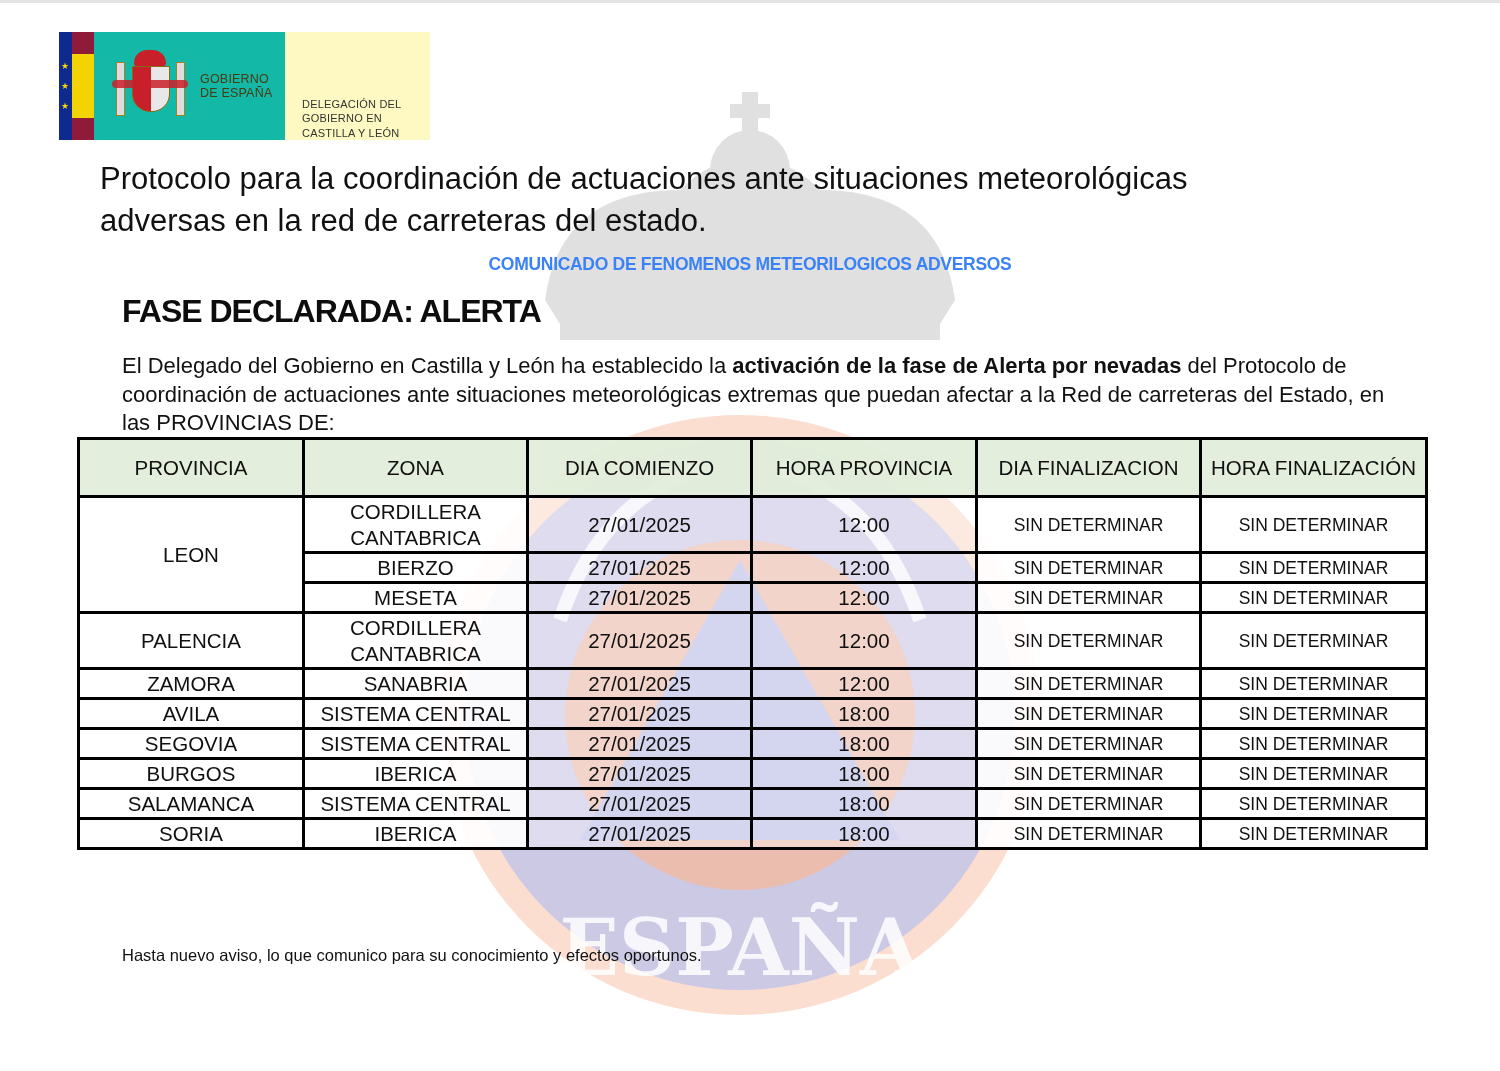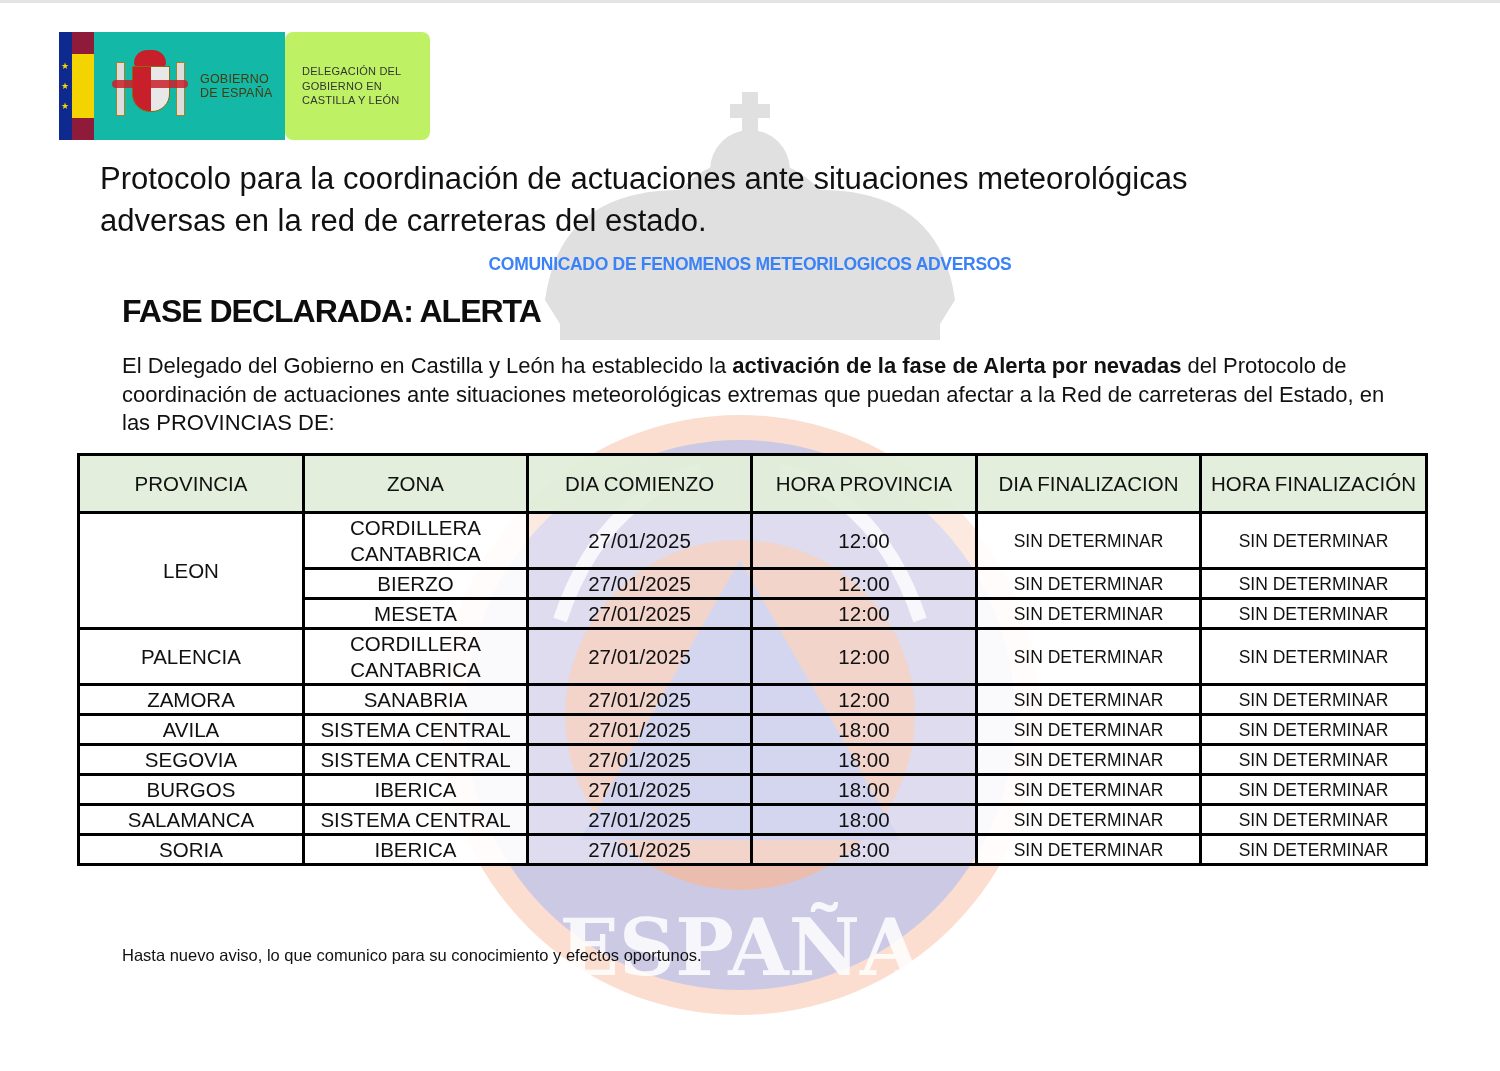--- a/index.html
+++ b/index.html
@@ -24,7 +24,7 @@
   .crest .pillar.l { left:6px; } .crest .pillar.r { left:66px; }
   .crest .ribbon { position:absolute; top:36px; left:2px; width:76px; height:8px; background:#c8202a; border-radius:4px; opacity:.85; }
   .logo .gob-text { font-size:12.5px; line-height:14px; color:#4a3a10; margin-left:10px; letter-spacing:.2px; }
-  .logo .grey { flex:1; background:#bef264; display:flex; align-items:center;border-radius:8px; }
+  .logo .grey { flex:1; background:#fef9c3; display:flex; align-items:flex-end; }
   .logo .del-text { font-size:11px; line-height:14.5px; color:#333; margin-left:17px; letter-spacing:.2px; }
 
   

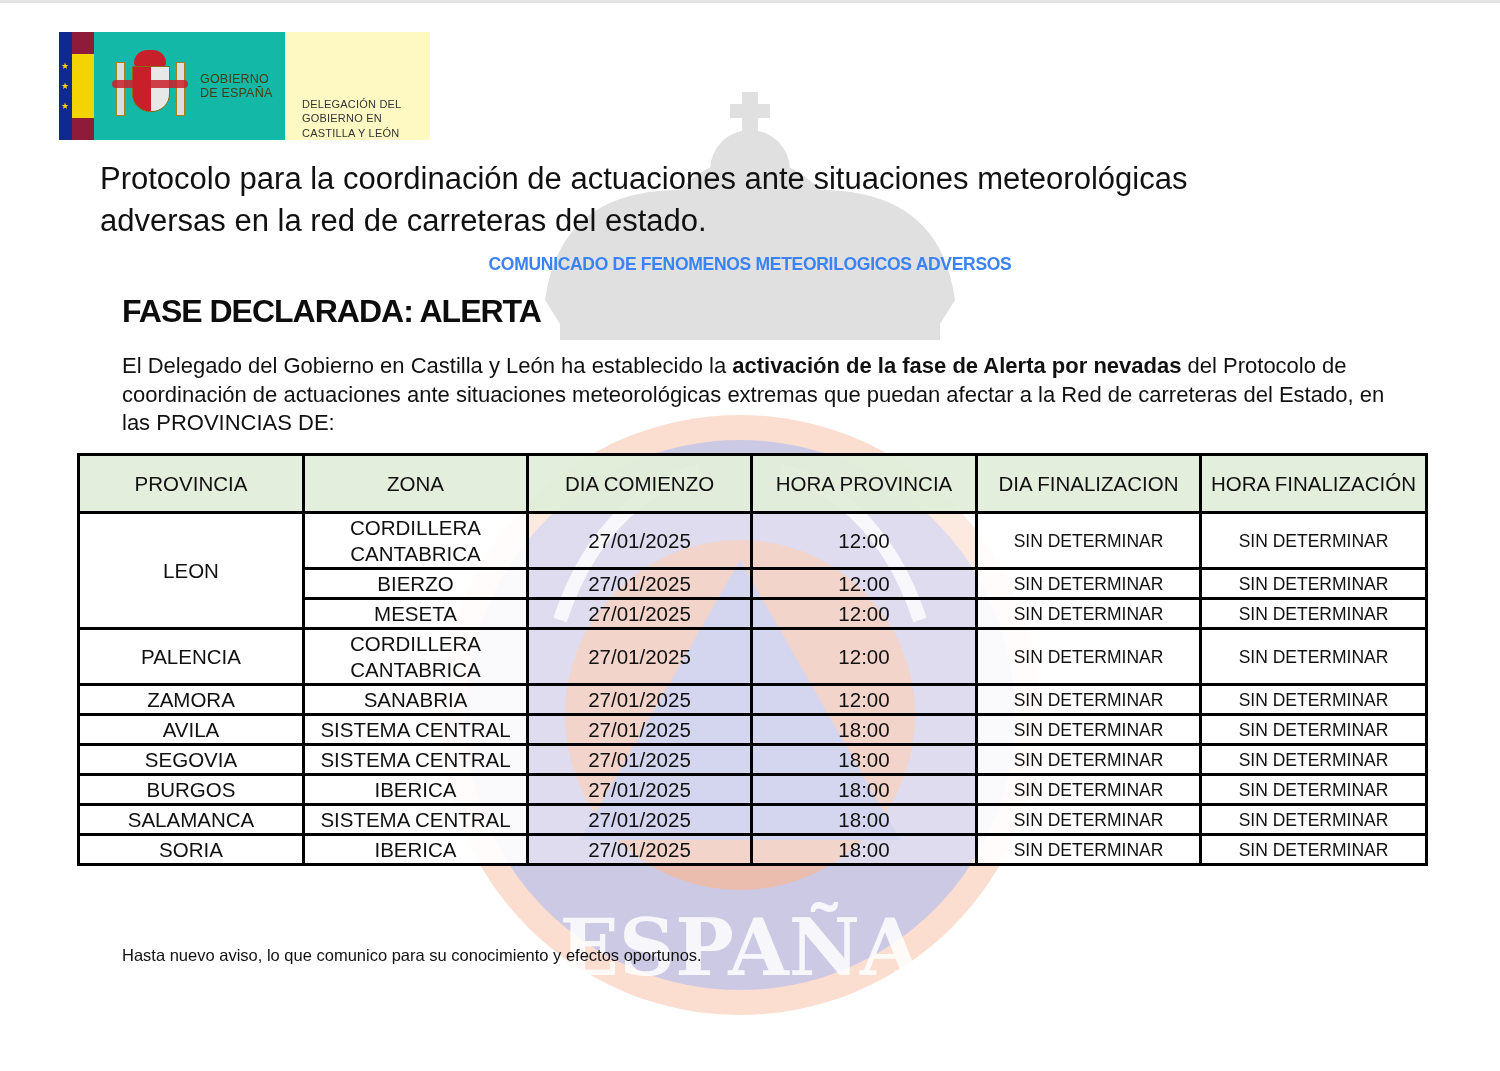--- a/index.html
+++ b/index.html
@@ -38,7 +38,7 @@
 
   
   table.alert {
-    position:absolute; left:77px; top:453px; width:1348px;
+    position:absolute; left:77px; top:437px; width:1348px;
     border-collapse:collapse; table-layout:fixed;
     border:3px solid #a16207;
     font-size:20.5px;

